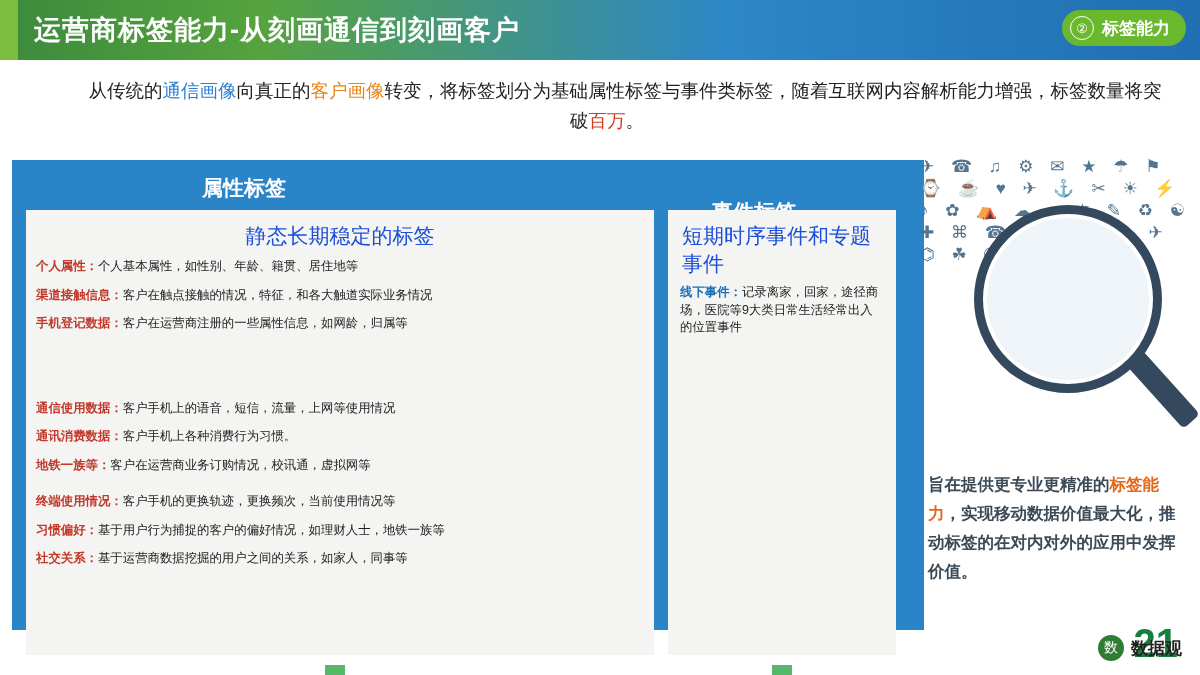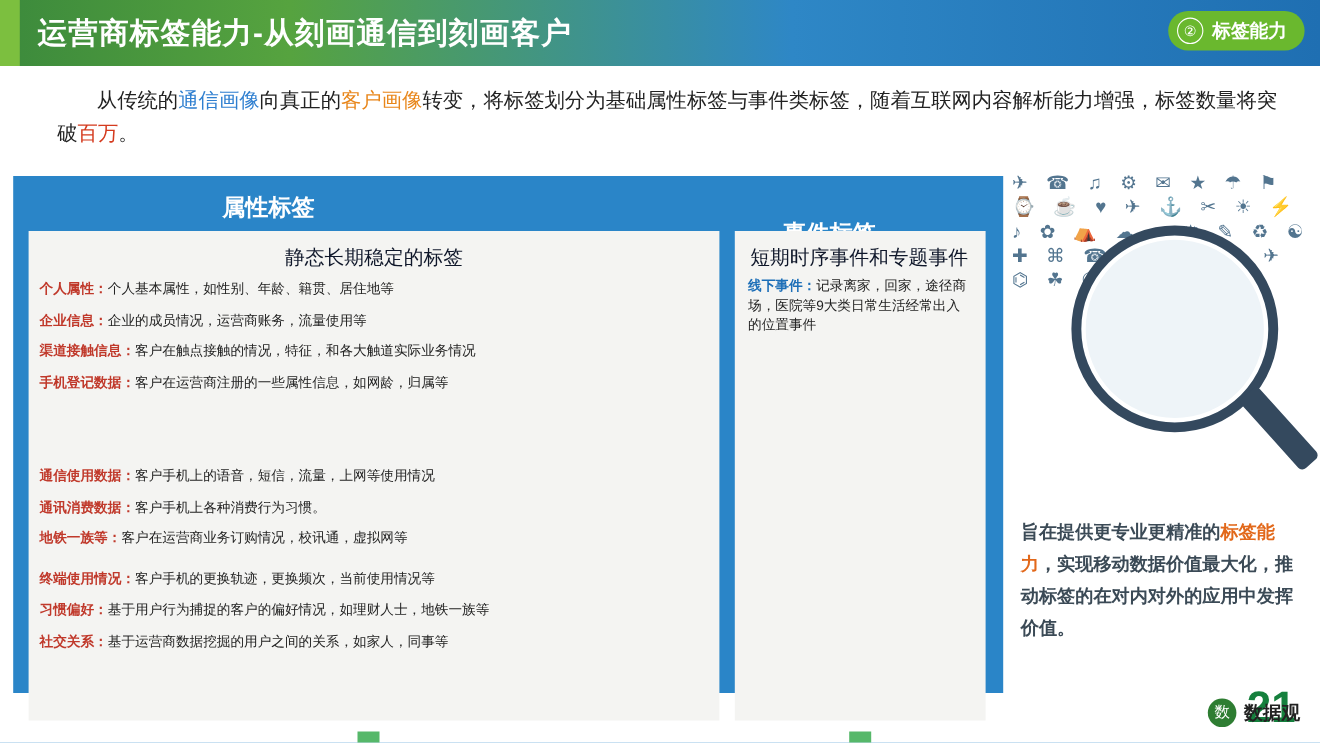--- a/index.html
+++ b/index.html
@@ -76,6 +76,7 @@
     line-height: 30px;
     color: #222222;
     text-indent: 36px;
+    text-align: center;
   }
   .intro .hl-blue { color: #2f7fd0; }
   .intro .hl-orange { color: #e8861a; }

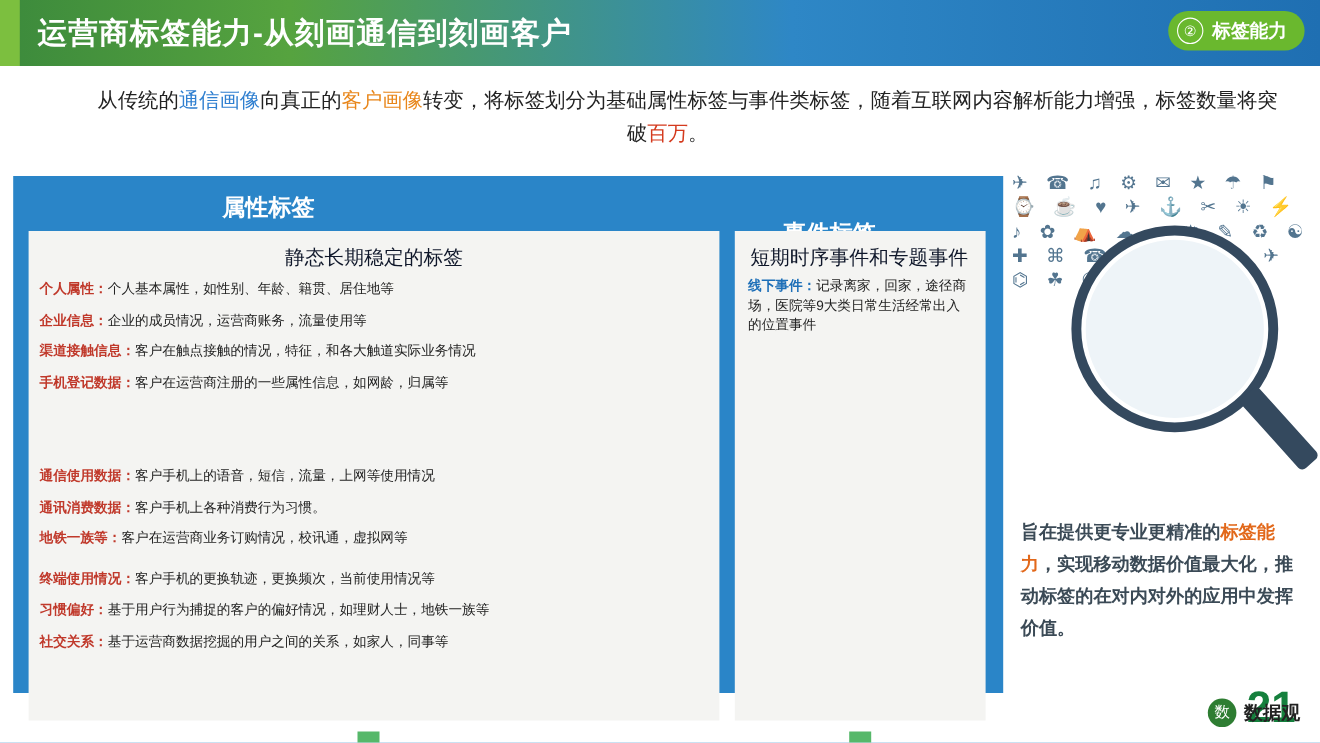--- a/index.html
+++ b/index.html
@@ -89,6 +89,7 @@
     width: 900px;
     height: 470px;
     background: #2a85c8;
+    padding-left: 12px;
   }
   .panel-col-title {
     position: absolute;

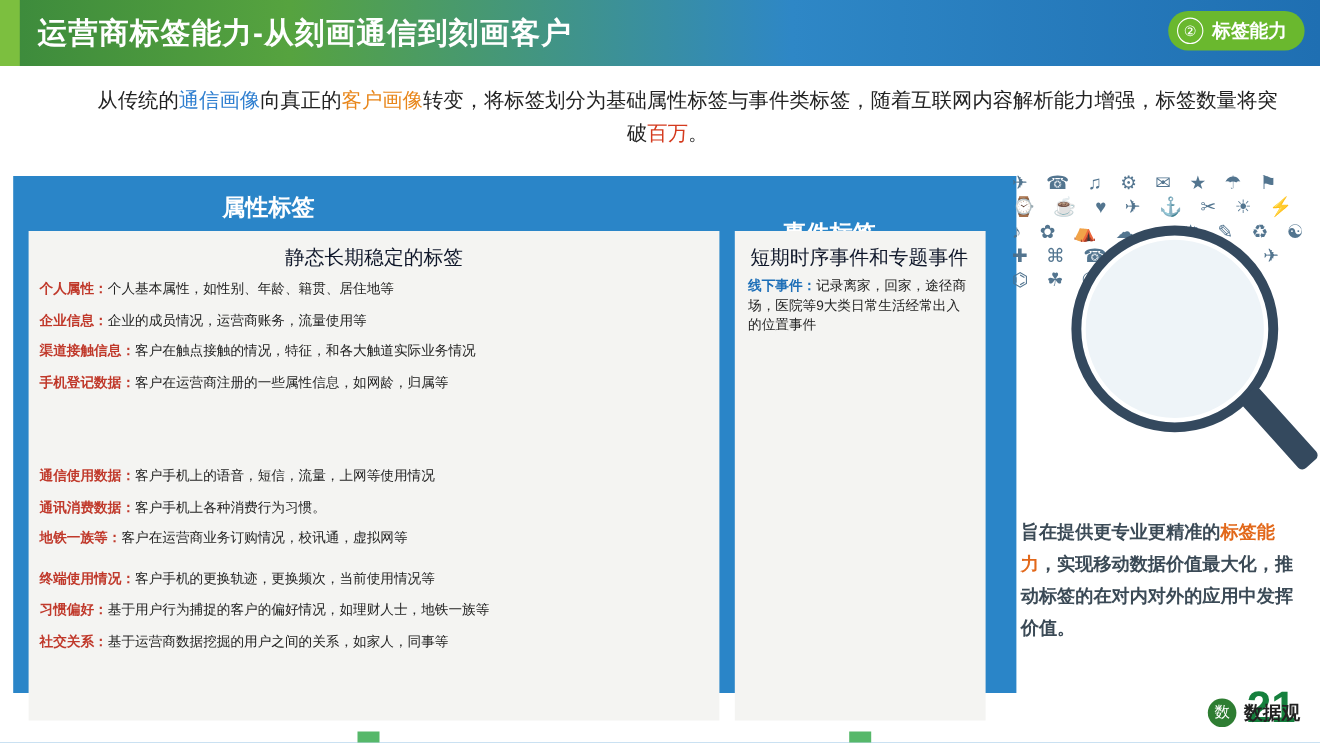--- a/index.html
+++ b/index.html
@@ -110,8 +110,8 @@
   .box-event { left: 656px; width: 228px; height: 445px; }
 
   .box-subtitle {
-    font-size: 18px;
-    color: #0f172a;
+    font-size: 21px;
+    color: #1d4ed8;
     padding: 12px 14px 4px 14px;
     font-weight: normal;
   }

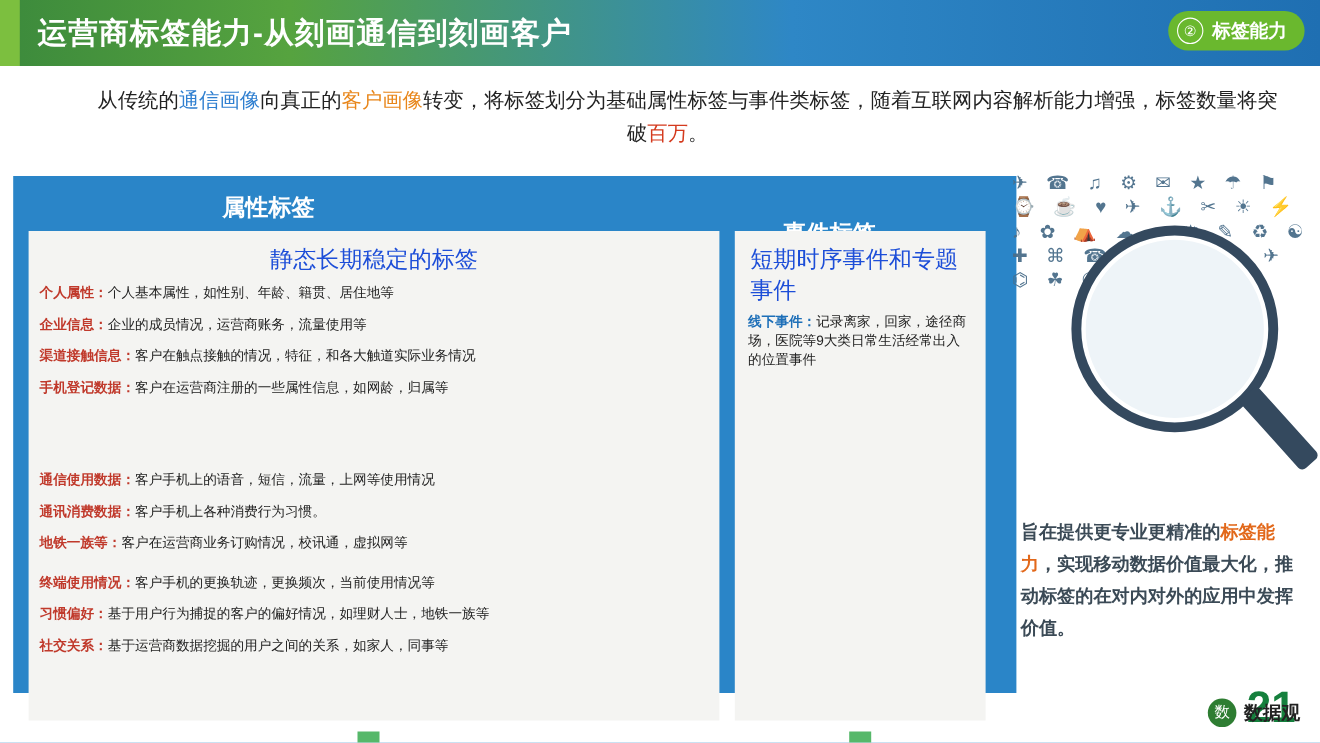--- a/index.html
+++ b/index.html
@@ -268,7 +268,6 @@
     <div class="cols-3">
       <div class="col col-1">
         <div class="item"><span class="lbl">个人属性：</span><span>个人基本属性，如性别、年龄、籍贯、居住地等</span></div>
-        <div class="item"><span class="lbl">企业信息：</span><span>企业的成员情况，运营商账务，流量使用等</span></div>
         <div class="item"><span class="lbl">渠道接触信息：</span><span>客户在触点接触的情况，特征，和各大触道实际业务情况</span></div>
         <div class="item"><span class="lbl">手机登记数据：</span><span>客户在运营商注册的一些属性信息，如网龄，归属等</span></div>
       </div>

